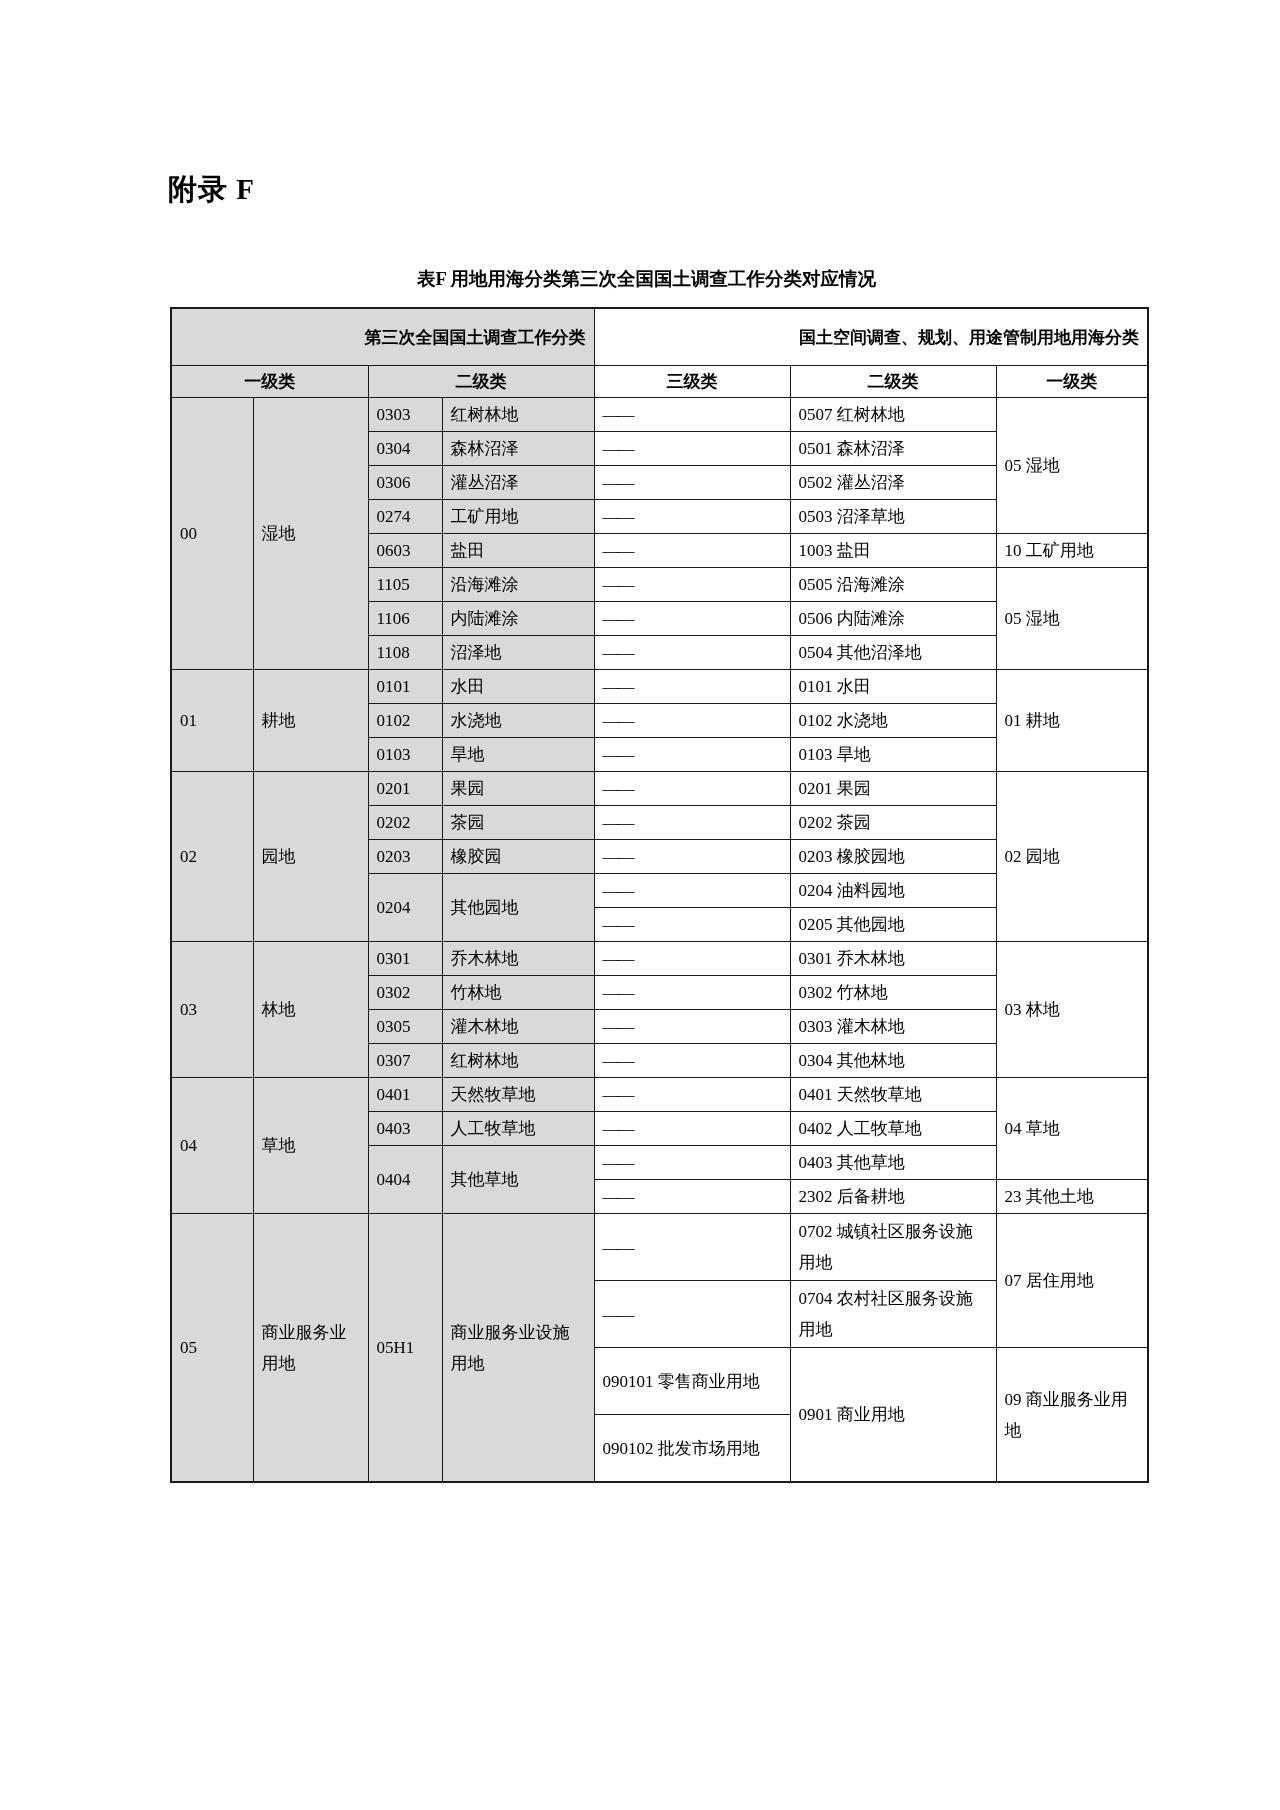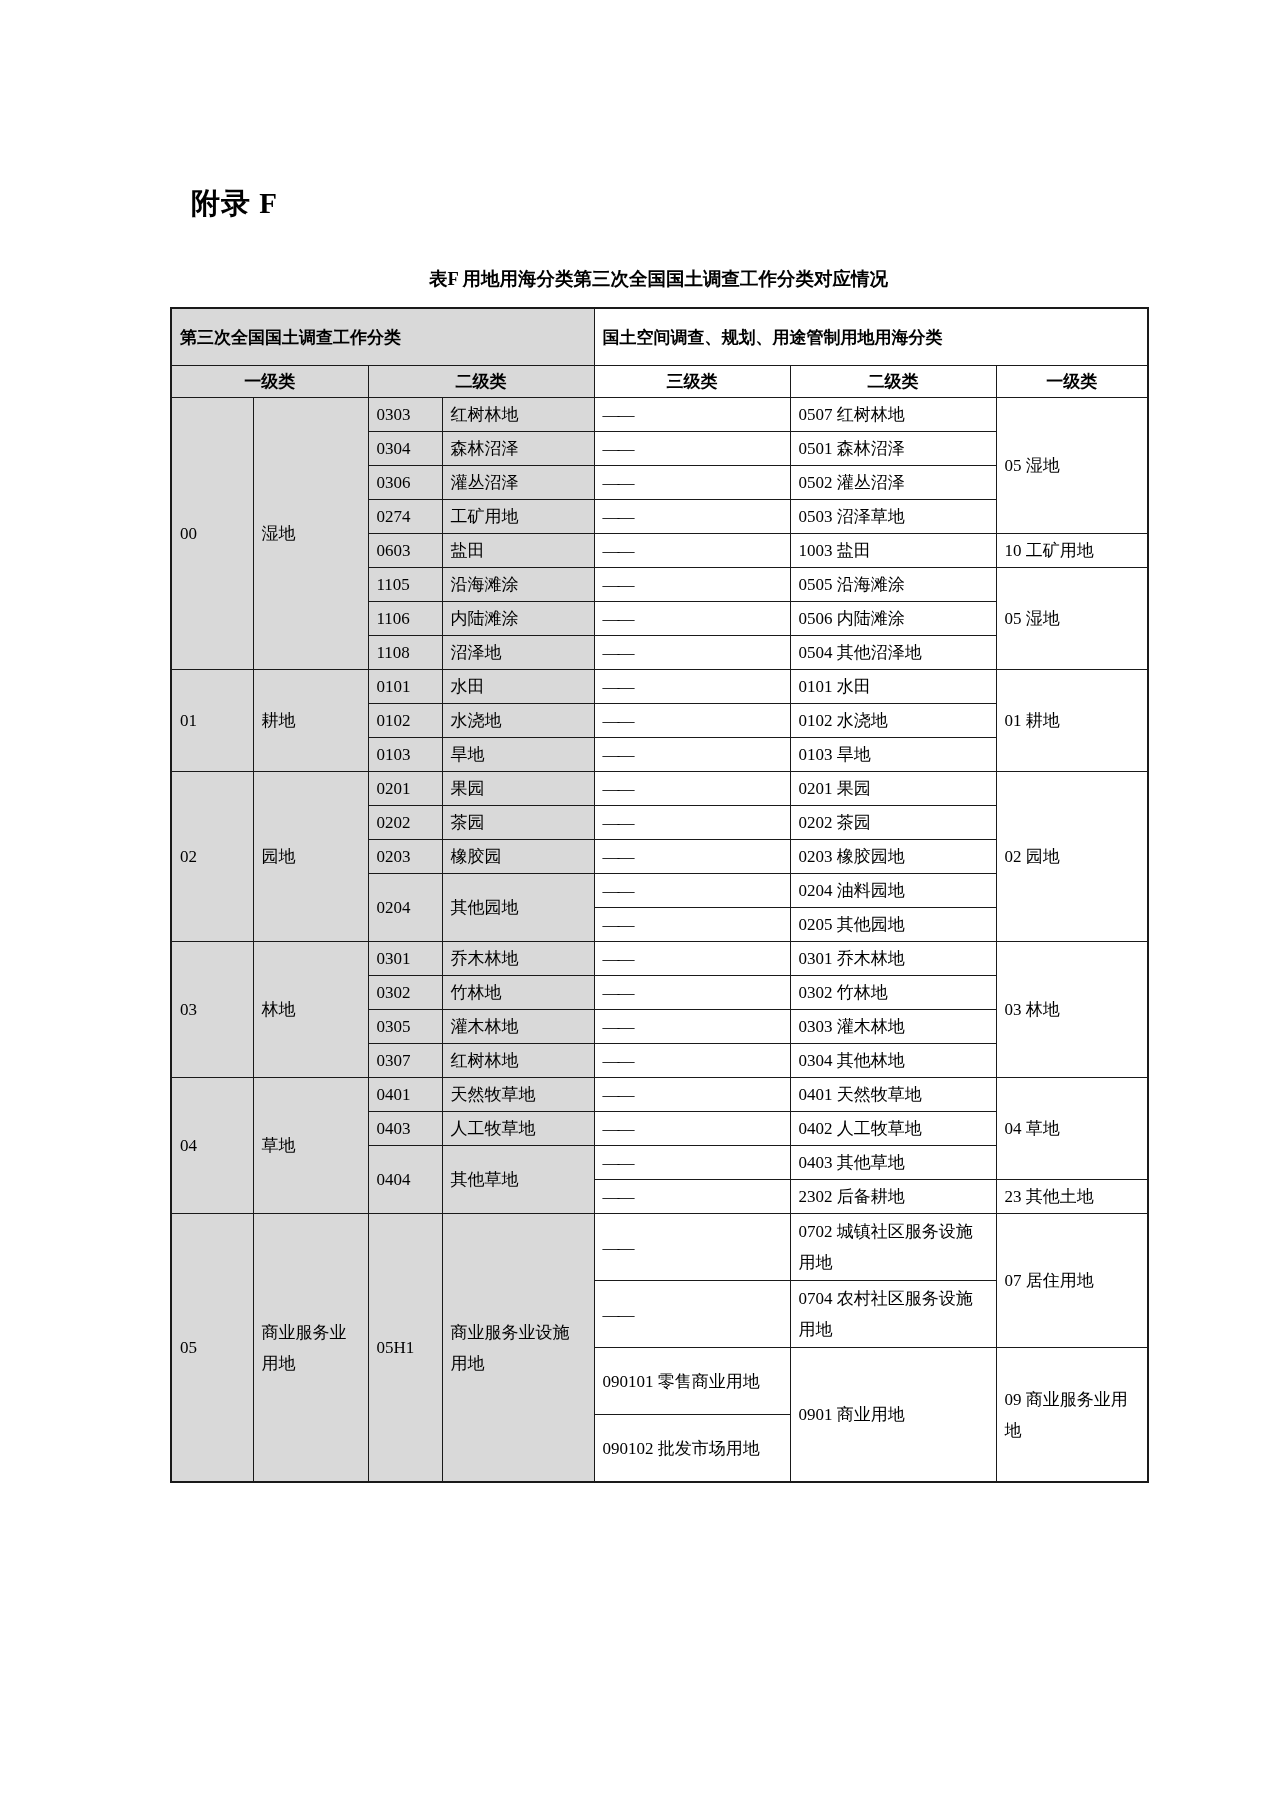--- a/index.html
+++ b/index.html
@@ -12,8 +12,8 @@
     overflow:hidden;
   }
   .doc-title{
-    position:absolute;left:168px;top:184px;
-    font-size:29px;font-weight:bold;letter-spacing:1px;margin-left:23px;
+    position:absolute;left:168px;top:170px;
+    font-size:29px;font-weight:bold;letter-spacing:1px;
   }
   .table-caption{
     position:absolute;left:170px;top:266px;width:977px;

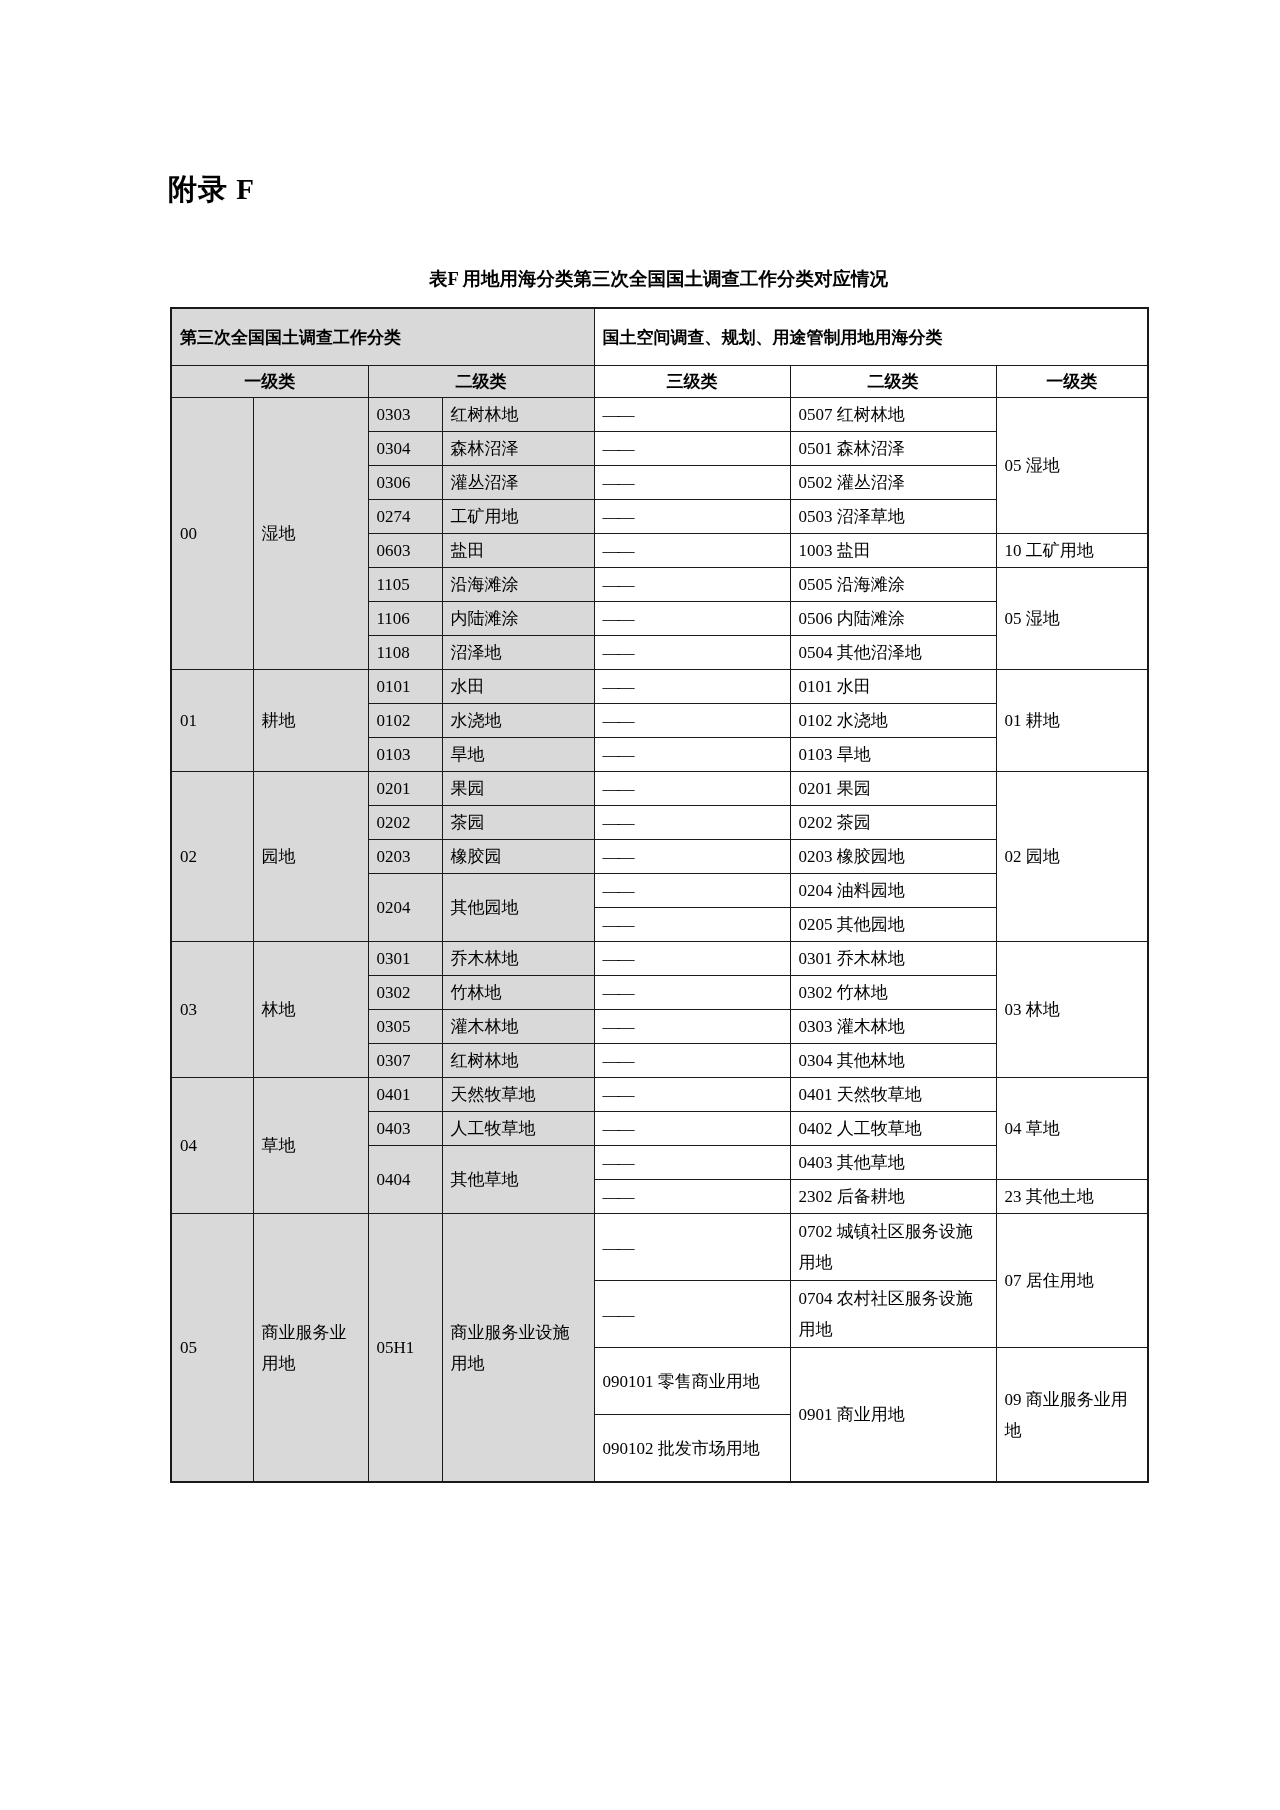--- a/index.html
+++ b/index.html
@@ -16,7 +16,7 @@
     font-size:29px;font-weight:bold;letter-spacing:1px;
   }
   .table-caption{
-    position:absolute;left:170px;top:266px;width:977px;
+    position:absolute;left:158px;top:266px;width:977px;
     text-align:center;font-size:18.5px;font-weight:bold;
   }
   .table-wrap{position:absolute;left:170px;top:307px;width:977px;}

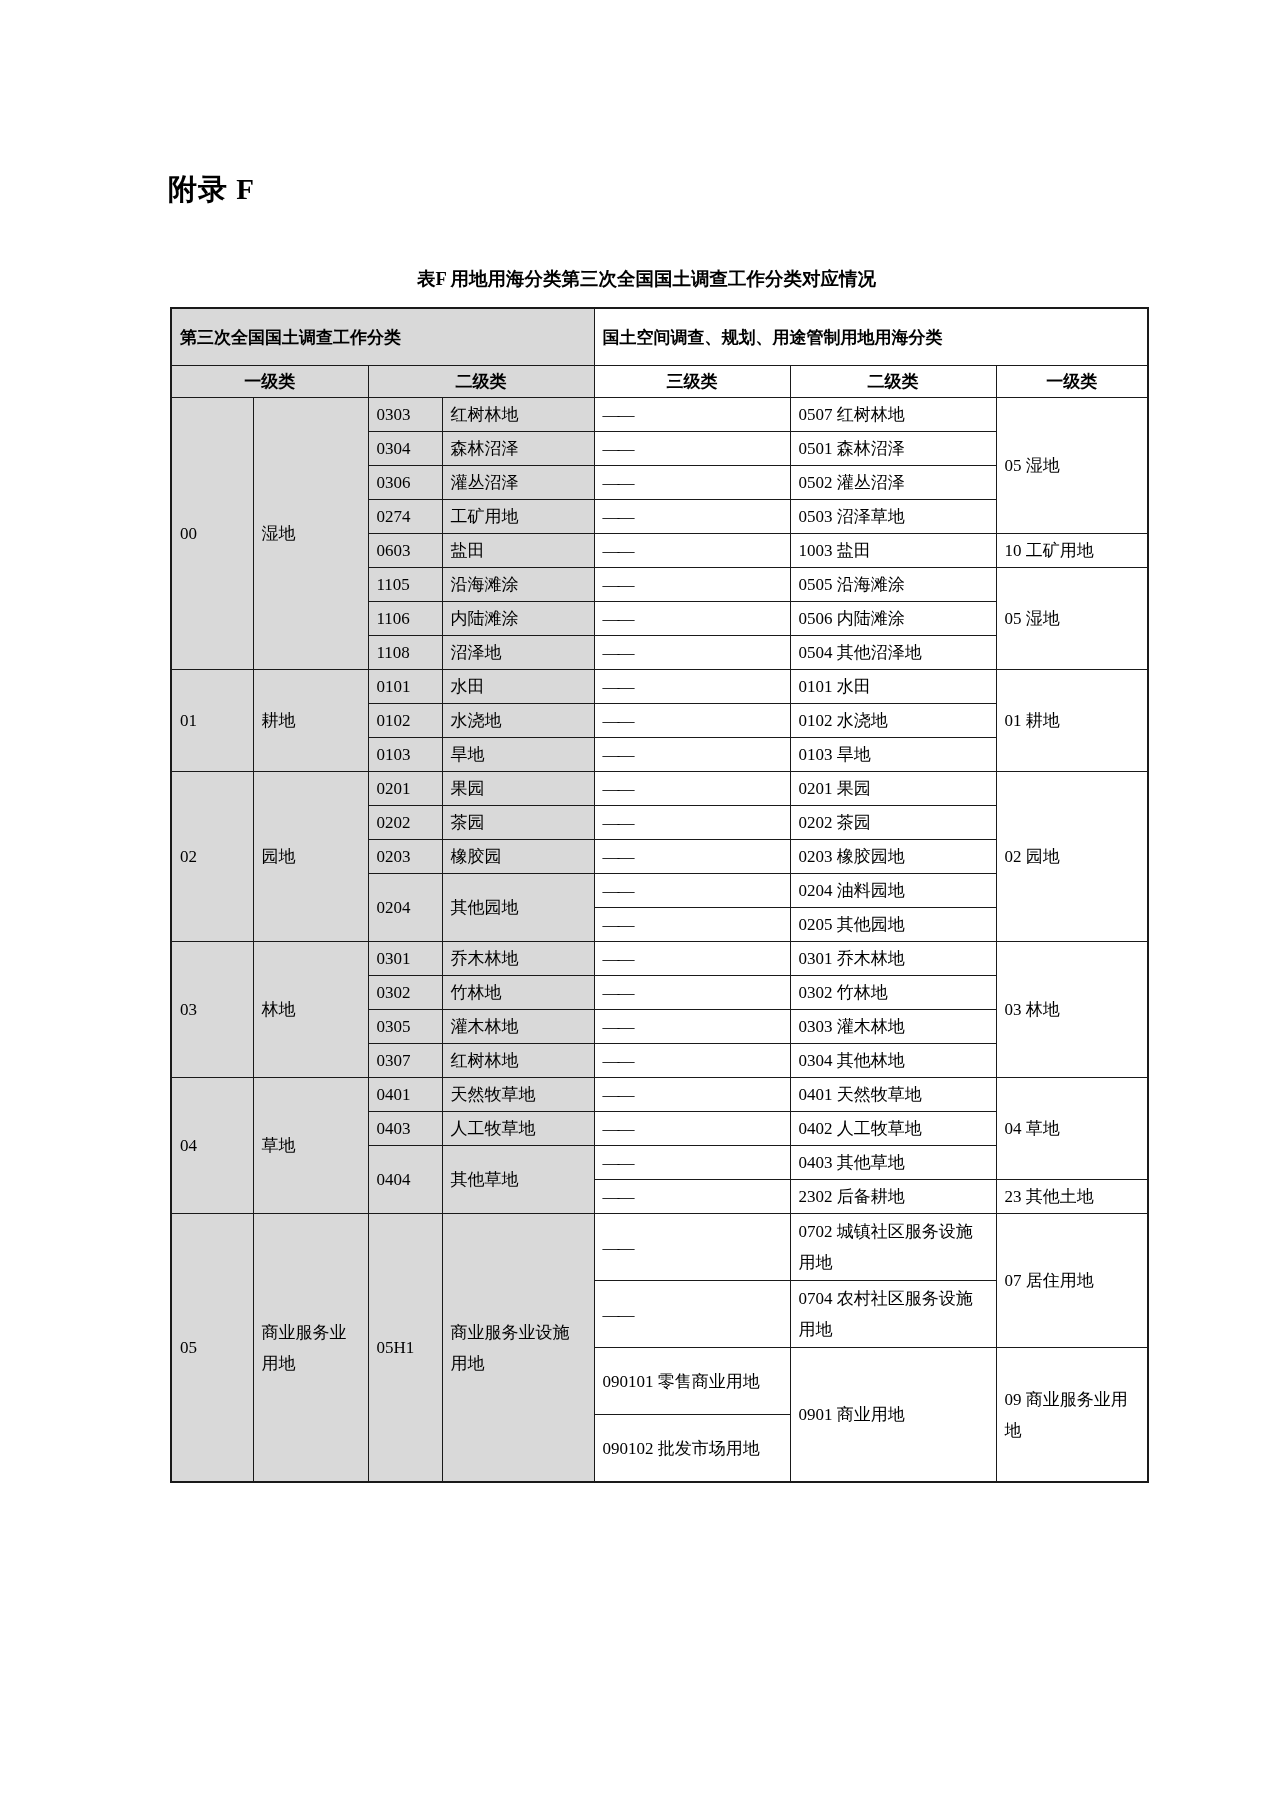--- a/index.html
+++ b/index.html
@@ -34,7 +34,7 @@
     word-break:break-all;
   }
   table.cls{border:2.5px solid #1a1a1a;}
-  tr.hdr1 th{height:56px;text-align:left;font-weight:bold;padding-left:8px;}
+  tr.hdr1 th{height:56px;text-align:right;font-weight:bold;padding-left:8px;}
   tr.hdr2 th{height:30px;text-align:center;font-weight:bold;}
   tr.r td{height:33px;}
   tr.tall td{height:66px;}

